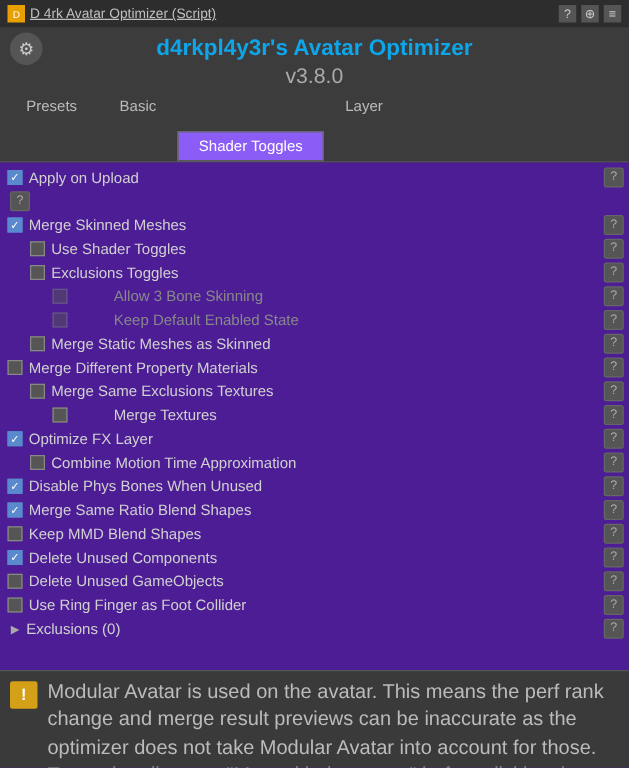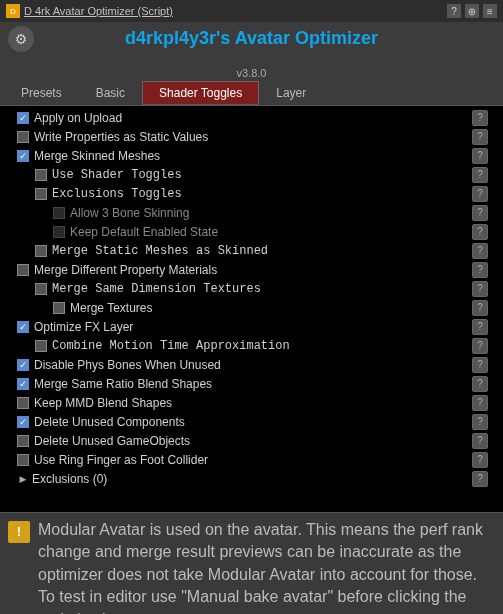--- a/index.html
+++ b/index.html
@@ -71,9 +71,9 @@
       font-weight: 600;
     }
     .header-version {
-      font-size: 11px;
+      font-size: 17px;
       color: #aaa;
-      margin-top: 18px;
+      margin-top: 2px;
     }
     .gear-icon {
       width: 26px;

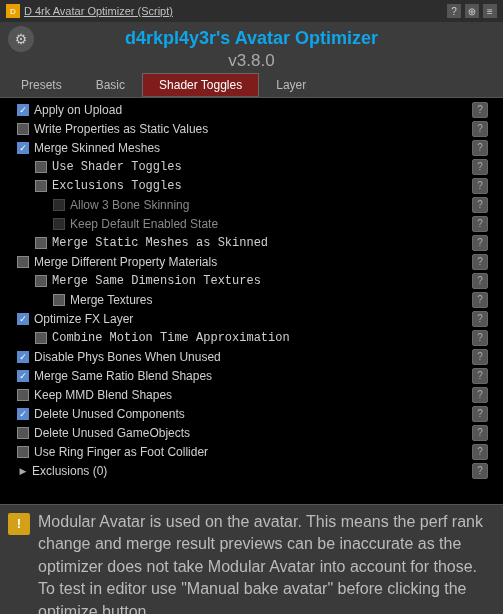--- a/index.html
+++ b/index.html
@@ -104,10 +104,11 @@
       border: 1px solid transparent;
     }
     .tab.active {
-      background: #7f1d1d;
+      background: #8b5cf6;
       color: #fff;
       border-color: #666;
       border-bottom: 1px solid #5a5a5a;
+      margin-top: 32px;
     }
     .content {
       background: #000000;

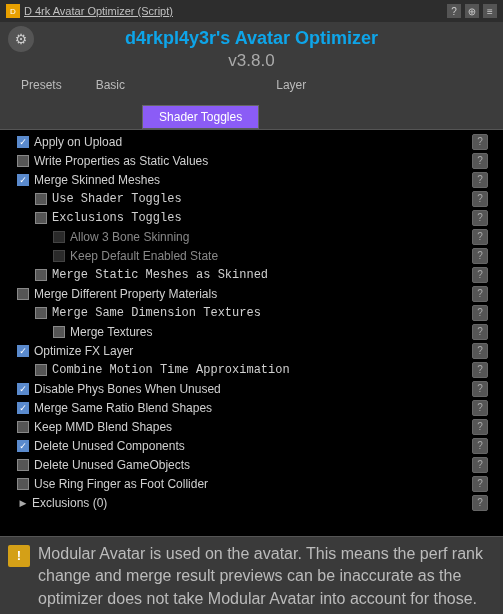--- a/index.html
+++ b/index.html
@@ -111,8 +111,8 @@
       margin-top: 32px;
     }
     .content {
-      background: #000000;
-      padding: 2px 11px;
+      background: #4c1d95;
+      padding: 2px 0;
       overflow-y: auto;
       height: calc(614px - 22px - 58px - 26px - 60px - 42px);
     }

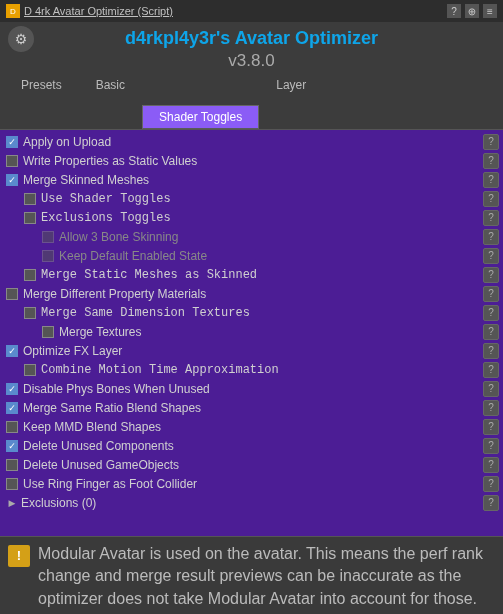--- a/index.html
+++ b/index.html
@@ -277,10 +277,6 @@
   </div>
 
   <div class="row">
-    <div class="checkbox-area">
-      <div class="cb"></div>
-      <span class="row-label">Write Properties as Static Values</span>
-    </div>
     <button class="help-btn">?</button>
   </div>
 

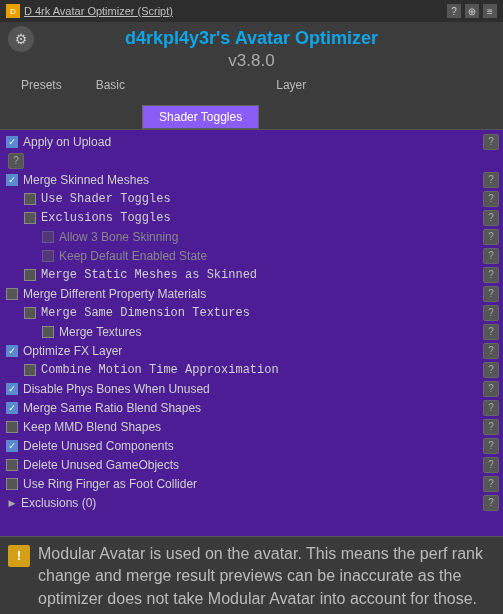--- a/index.html
+++ b/index.html
@@ -170,7 +170,7 @@
       margin-left: 2px;
       flex-shrink: 0;
     }
-    .indent1 { margin-left: 18px; font-family: Liberation Mono, monospace; }
+    .indent1 { margin-left: 18px; }
     .indent2 { margin-left: 36px; }
     .section-row {
       display: flex;

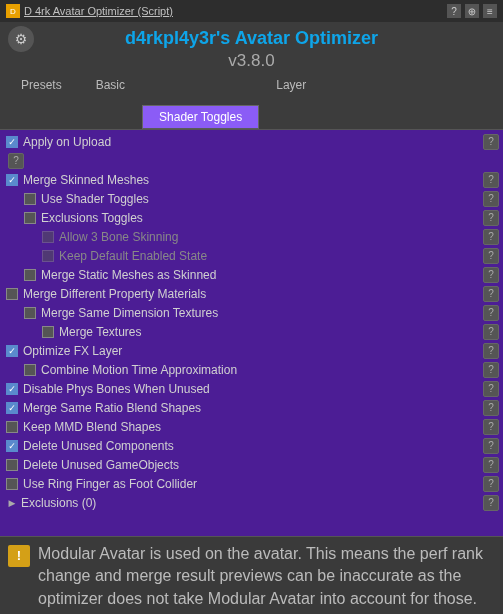--- a/index.html
+++ b/index.html
@@ -171,7 +171,7 @@
       flex-shrink: 0;
     }
     .indent1 { margin-left: 18px; }
-    .indent2 { margin-left: 36px; }
+    .indent2 { margin-left: 36px; gap: 32px; }
     .section-row {
       display: flex;
       align-items: center;

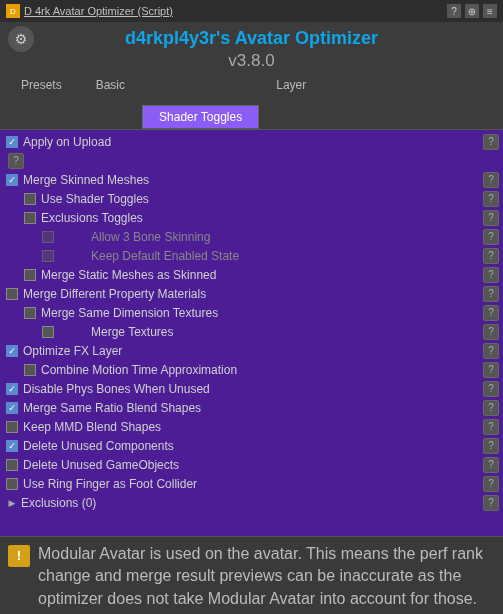--- a/index.html
+++ b/index.html
@@ -339,7 +339,7 @@
   <div class="row">
     <div class="checkbox-area indent1">
       <div class="cb"></div>
-      <span class="row-label">Merge Same Dimension Textures</span>
+      <span class="row-label">Merge Same Exclusions Textures</span>
     </div>
     <button class="help-btn">?</button>
   </div>

